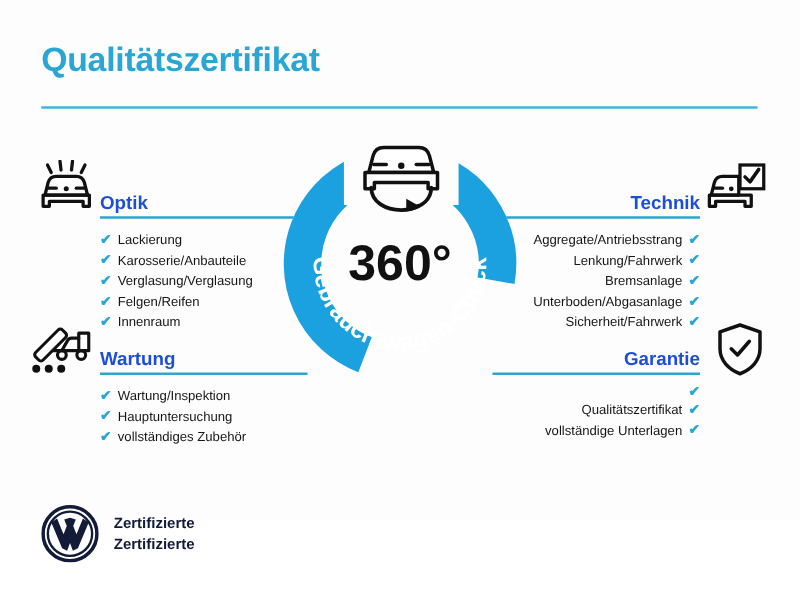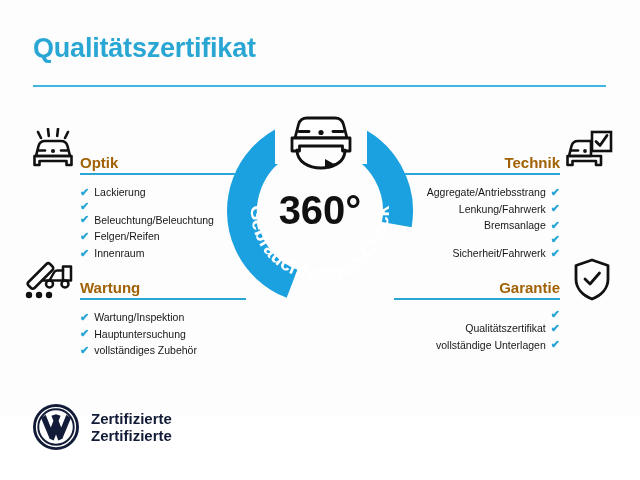--- a/index.html
+++ b/index.html
@@ -55,7 +55,7 @@
     bottom: 4px;
     font-size: 15px;
     font-weight: bold;
-    color: #a16207;
+    color: #1d4ed8;
     white-space: nowrap;
   }
   .block.left .block-title { left: 0; }

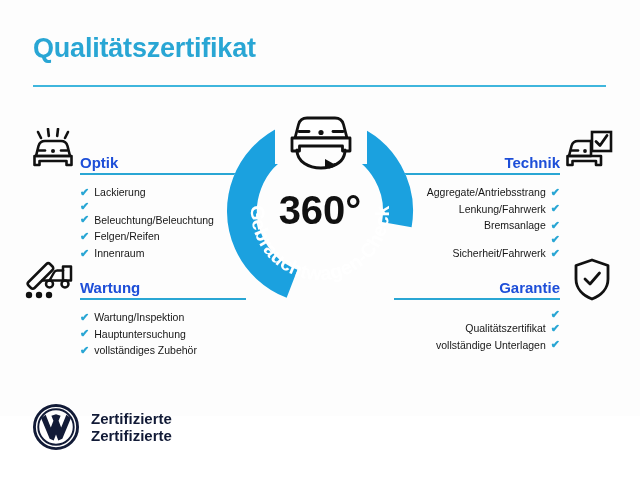--- a/index.html
+++ b/index.html
@@ -169,6 +169,7 @@
       </li>
       <li>
         <span class="check">✔</span>
+        <span>Karosserie/Anbauteile</span>
       </li>
       <li>
         <span class="check">✔</span>

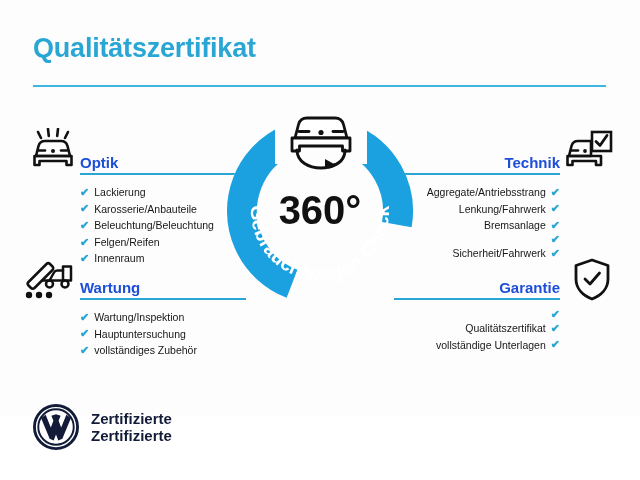--- a/index.html
+++ b/index.html
@@ -173,7 +173,7 @@
       </li>
       <li>
         <span class="check">✔</span>
-        <span>Beleuchtung/Beleuchtung</span>
+        <span>Verglasung/Verglasung</span>
       </li>
       <li>
         <span class="check">✔</span>

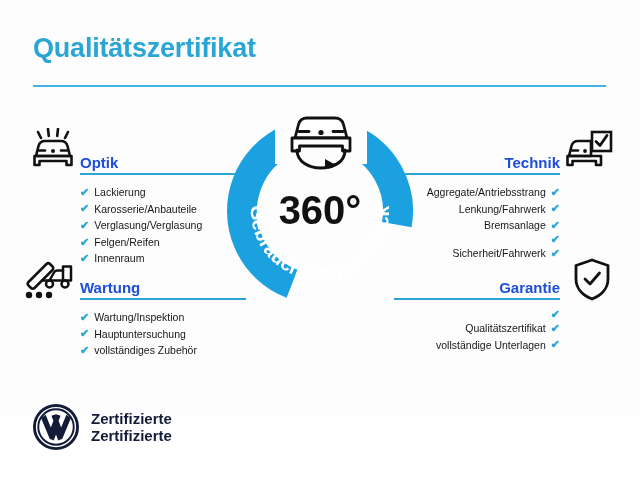--- a/index.html
+++ b/index.html
@@ -256,6 +256,7 @@
         <span class="check">✔</span>
       </li>
       <li>
+        <span>Unterboden/Abgasanlage</span>
         <span class="check">✔</span>
       </li>
       <li>

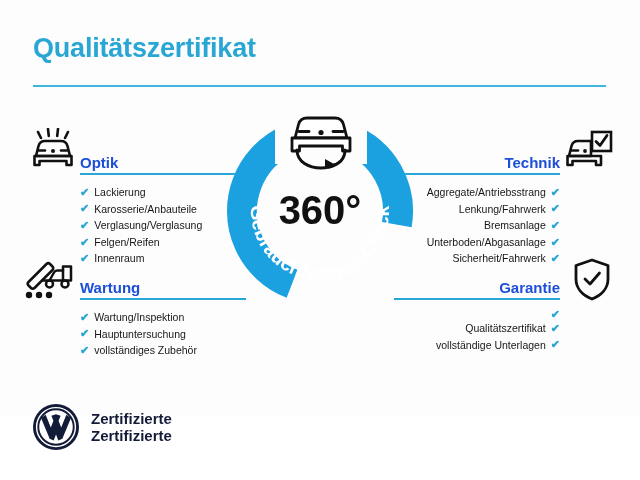--- a/index.html
+++ b/index.html
@@ -125,7 +125,7 @@
   }
   .footer-text {
     margin-left: 12px;
-    font-size: 15px;
+    font-size: 12px;
     font-weight: bold;
     color: #121b37;
     line-height: 17px;

